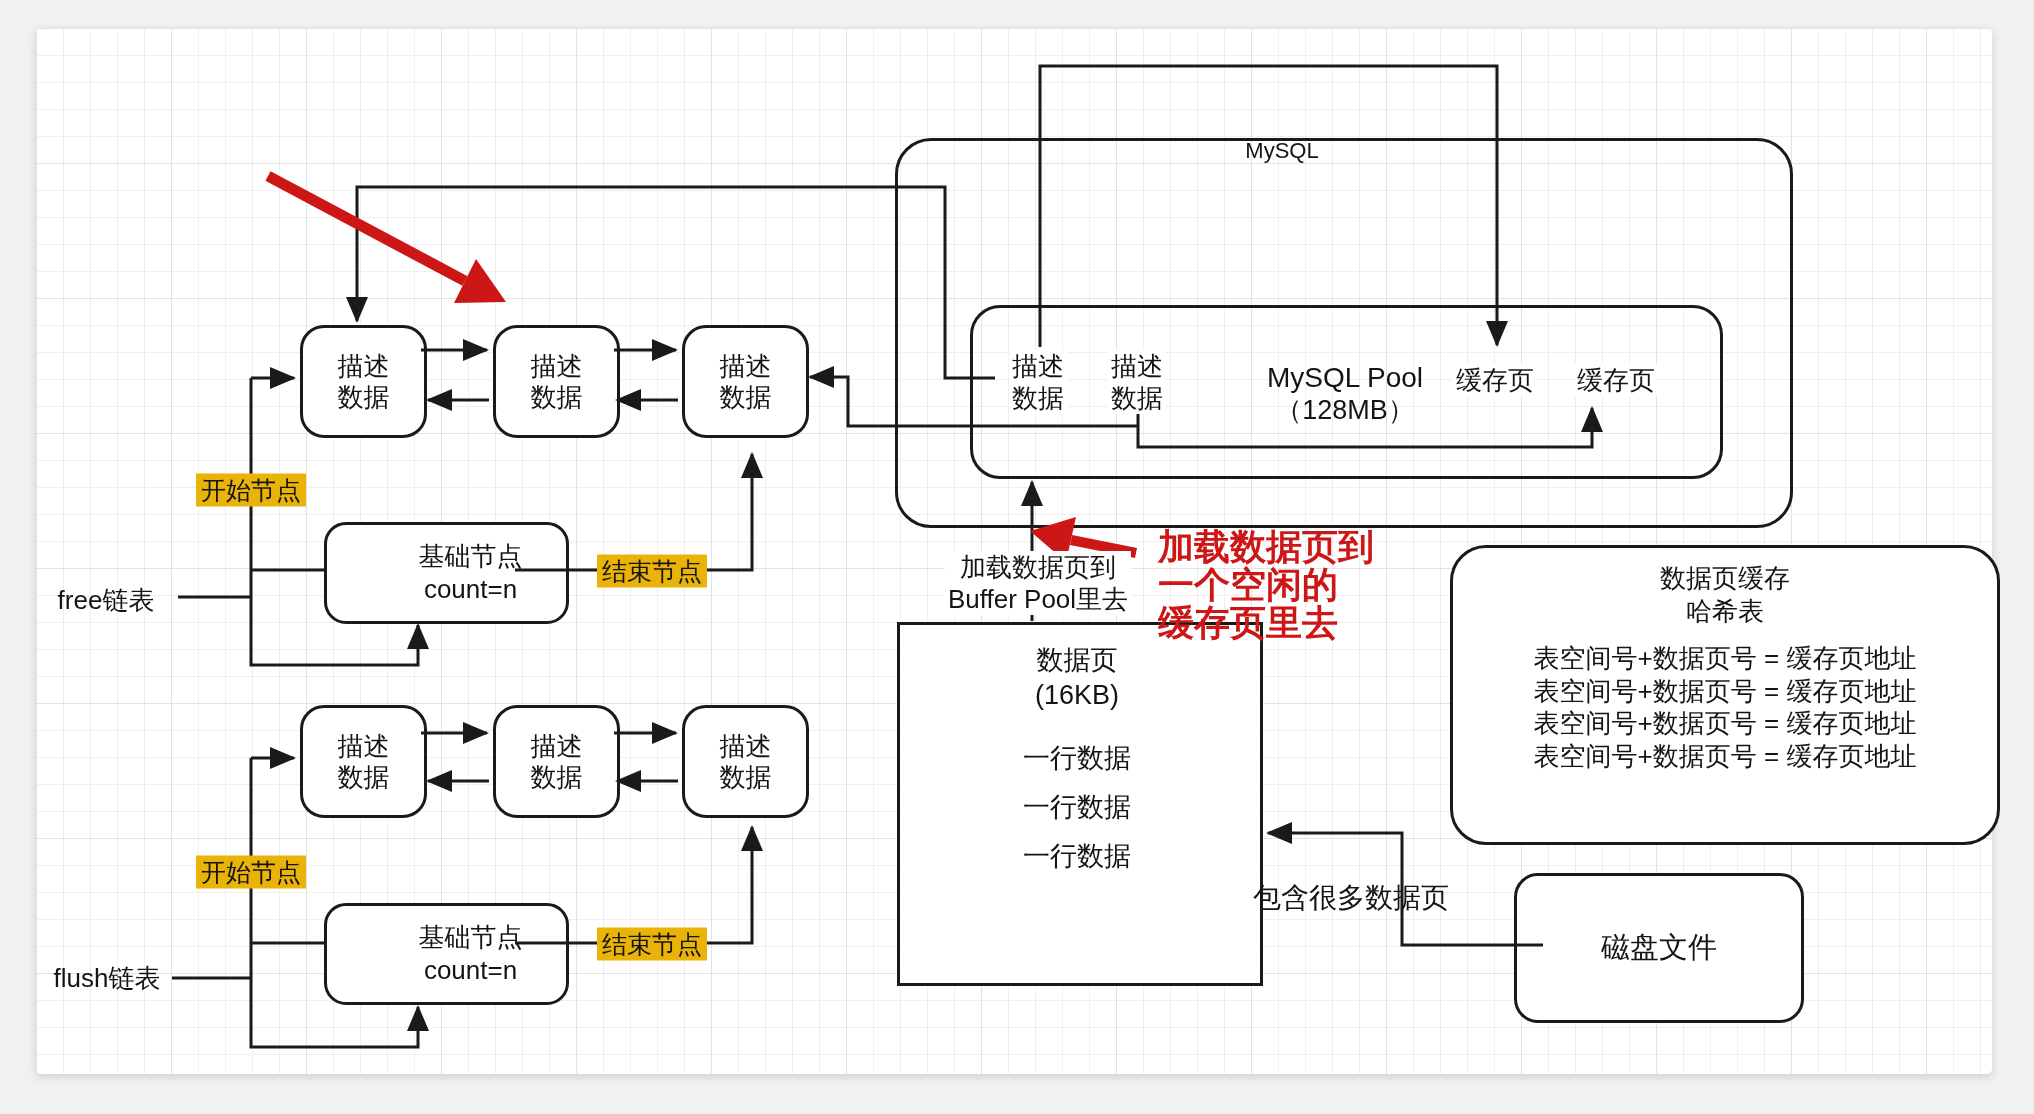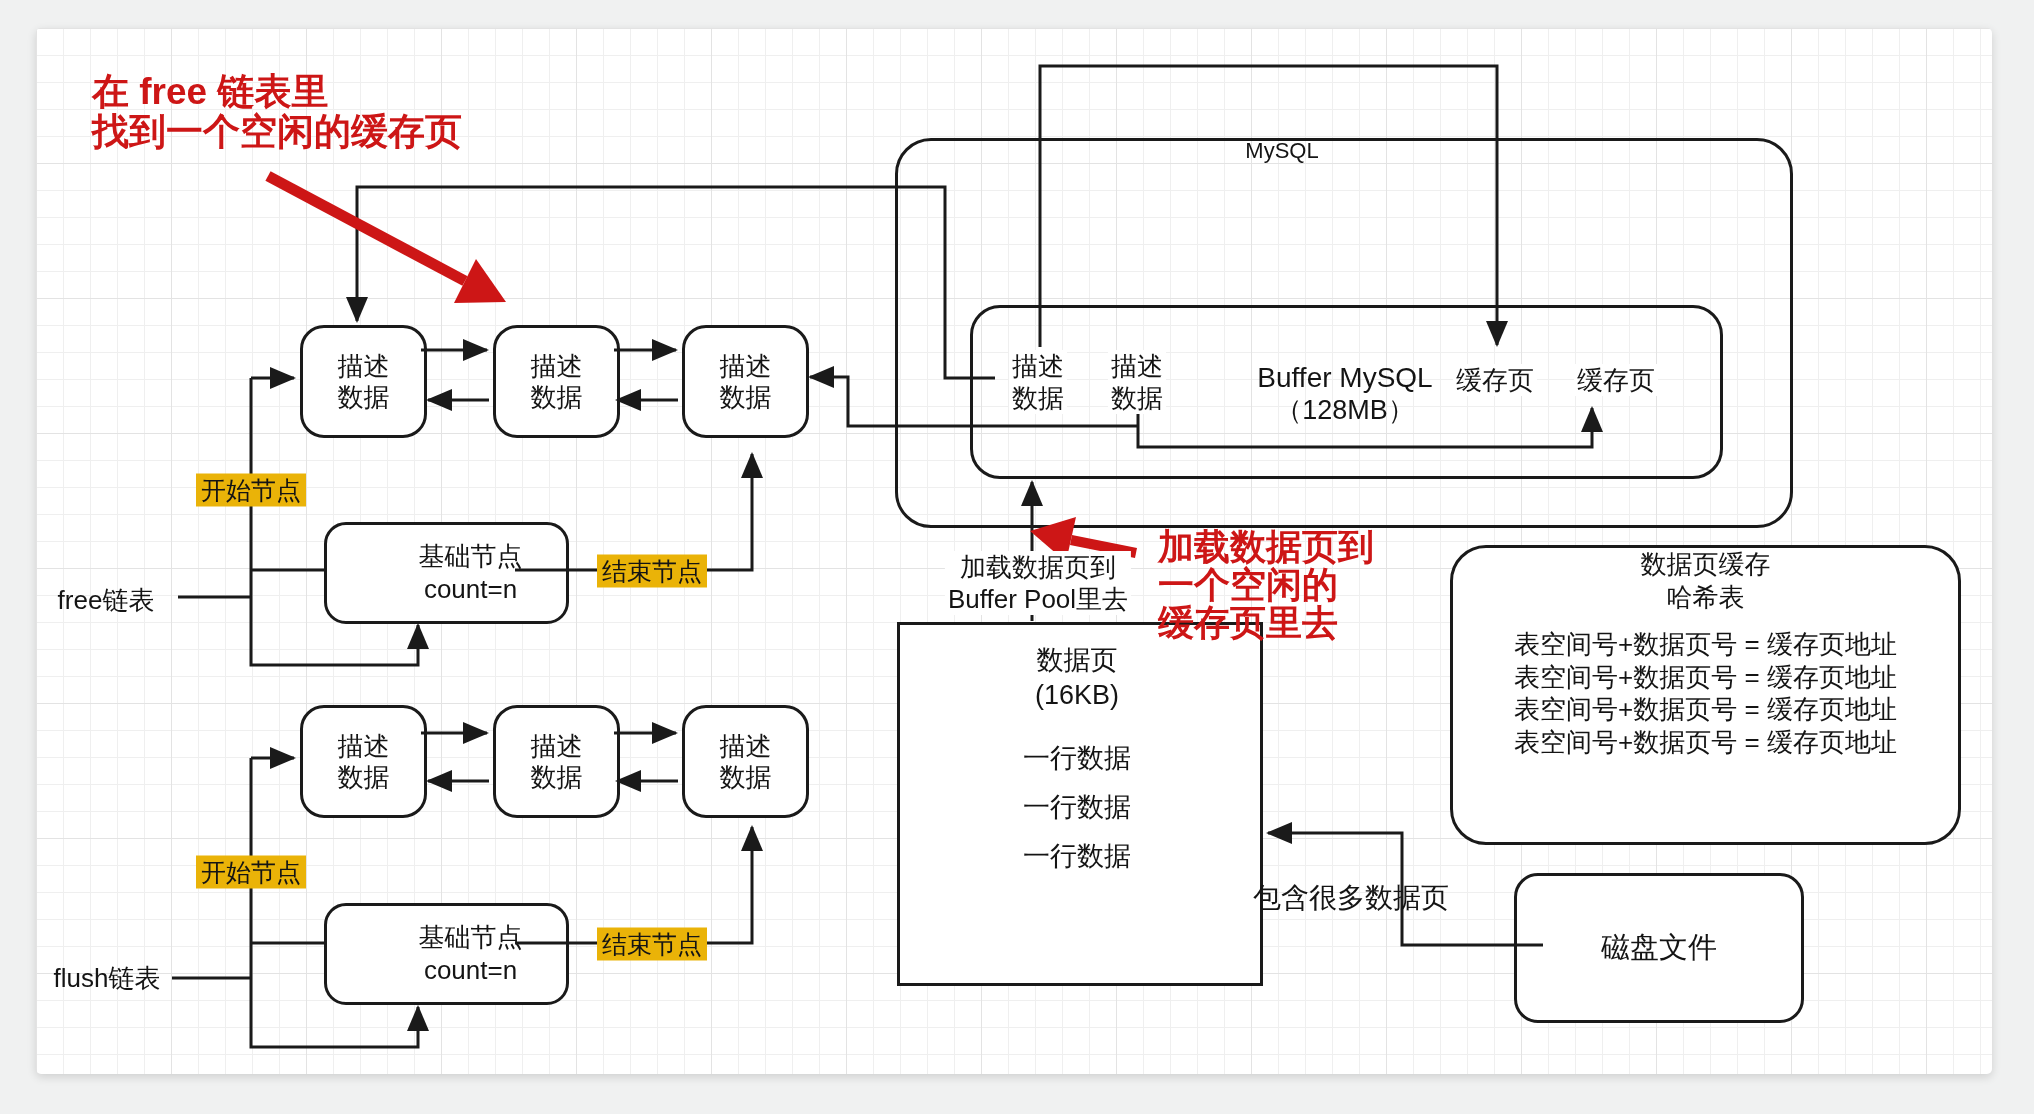--- a/index.html
+++ b/index.html
@@ -180,10 +180,6 @@
 
   <div class="lbl nobg" style="left:1351px;top:898px;font-size:28px;">包含很多数据页</div>
 
-  <div class="red-note" style="left:92px;top:72px;">
-    <div>在 free 链表里</div>
-    <div>找到一个空闲的缓存页</div>
-  </div>
   <div class="red-note" style="left:1158px;top:528px;font-size:36px;line-height:38px;">
     <div>加载数据页到</div>
     <div>一个空闲的</div>

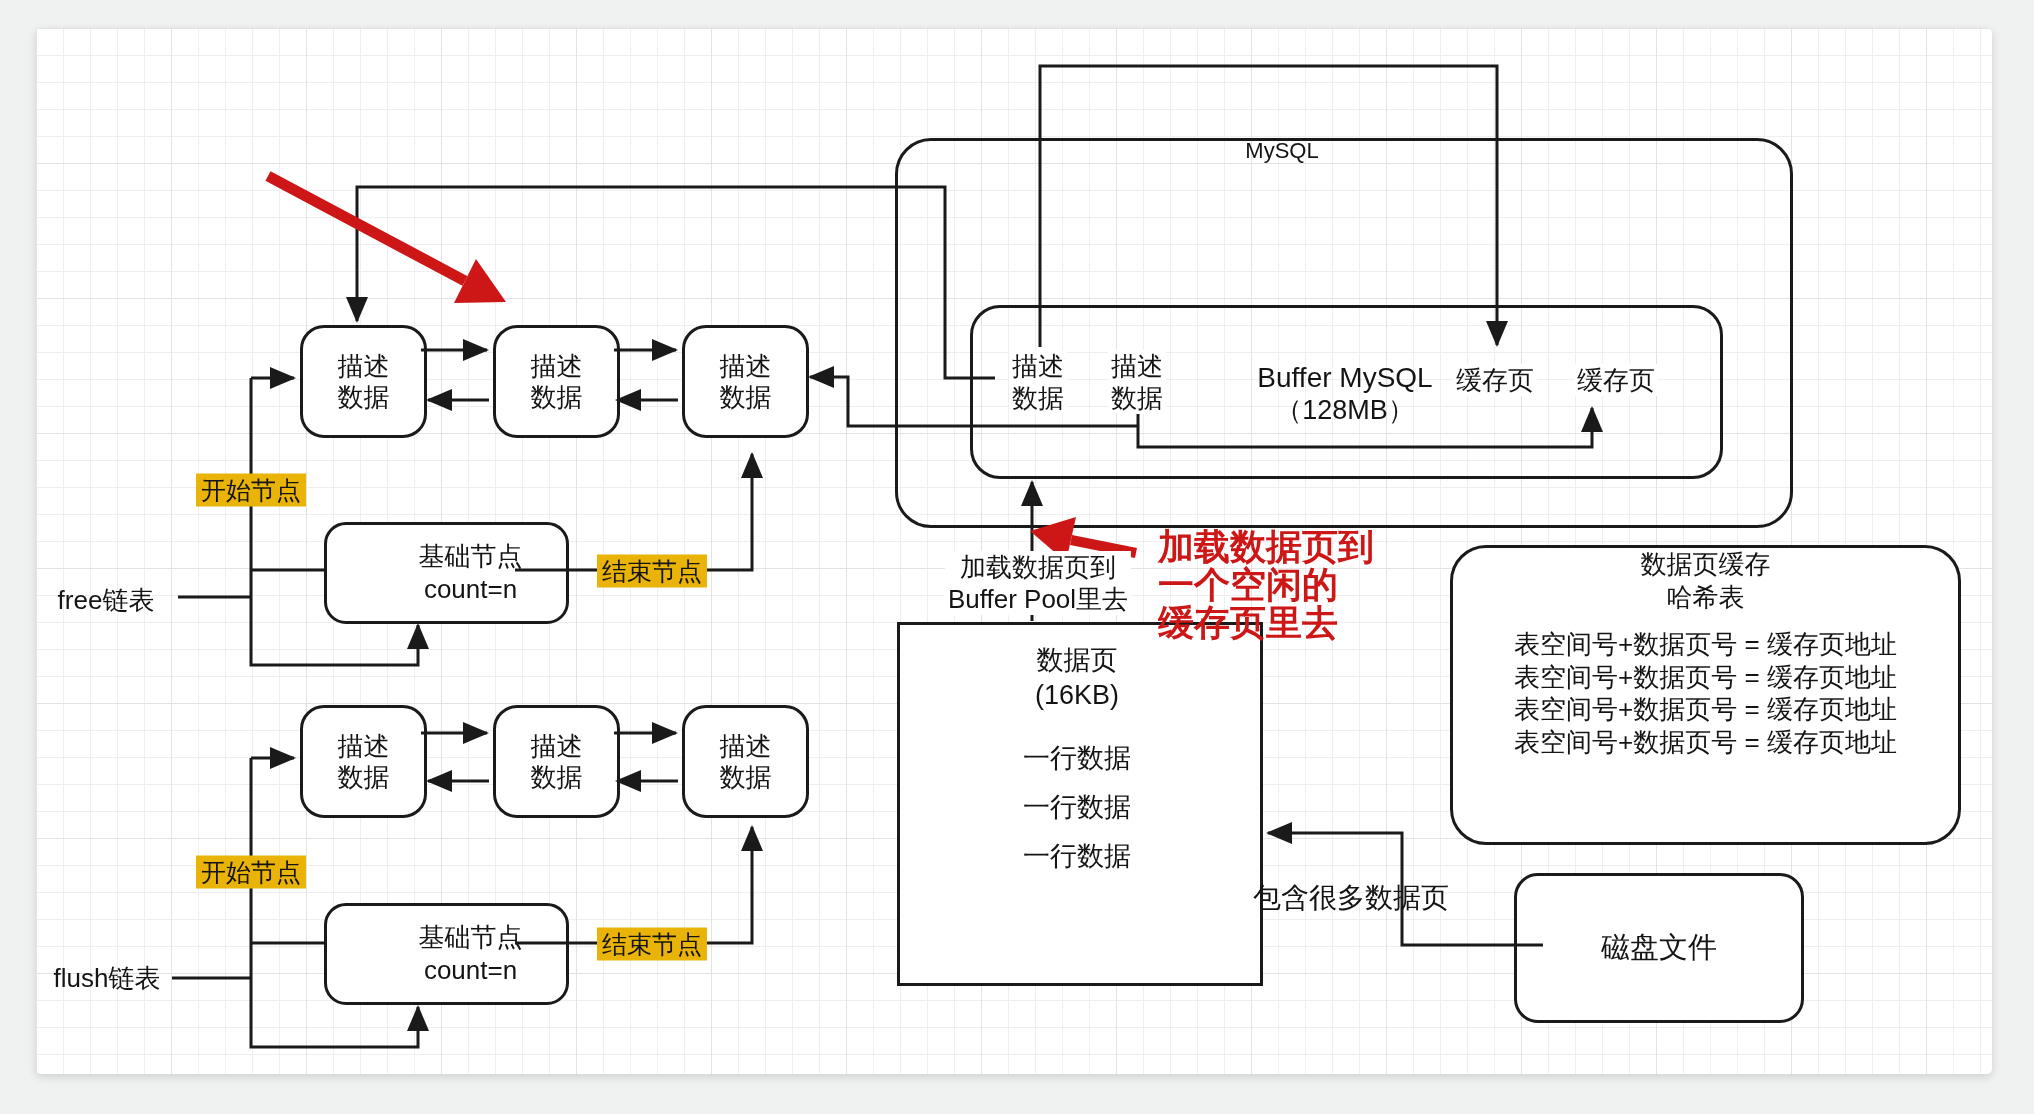--- a/index.html
+++ b/index.html
@@ -167,7 +167,7 @@
     <div>数据</div>
   </div>
   <div class="pool-txt" style="left:1345px;top:394px;background:transparent;">
-    <div style="font-size:28px;">Buffer MySQL</div>
+    <div style="font-size:28px;">MySQL Pool</div>
     <div style="font-size:27px;">（128MB）</div>
   </div>
   <div class="pool-txt" style="left:1495px;top:380px;">缓存页</div>

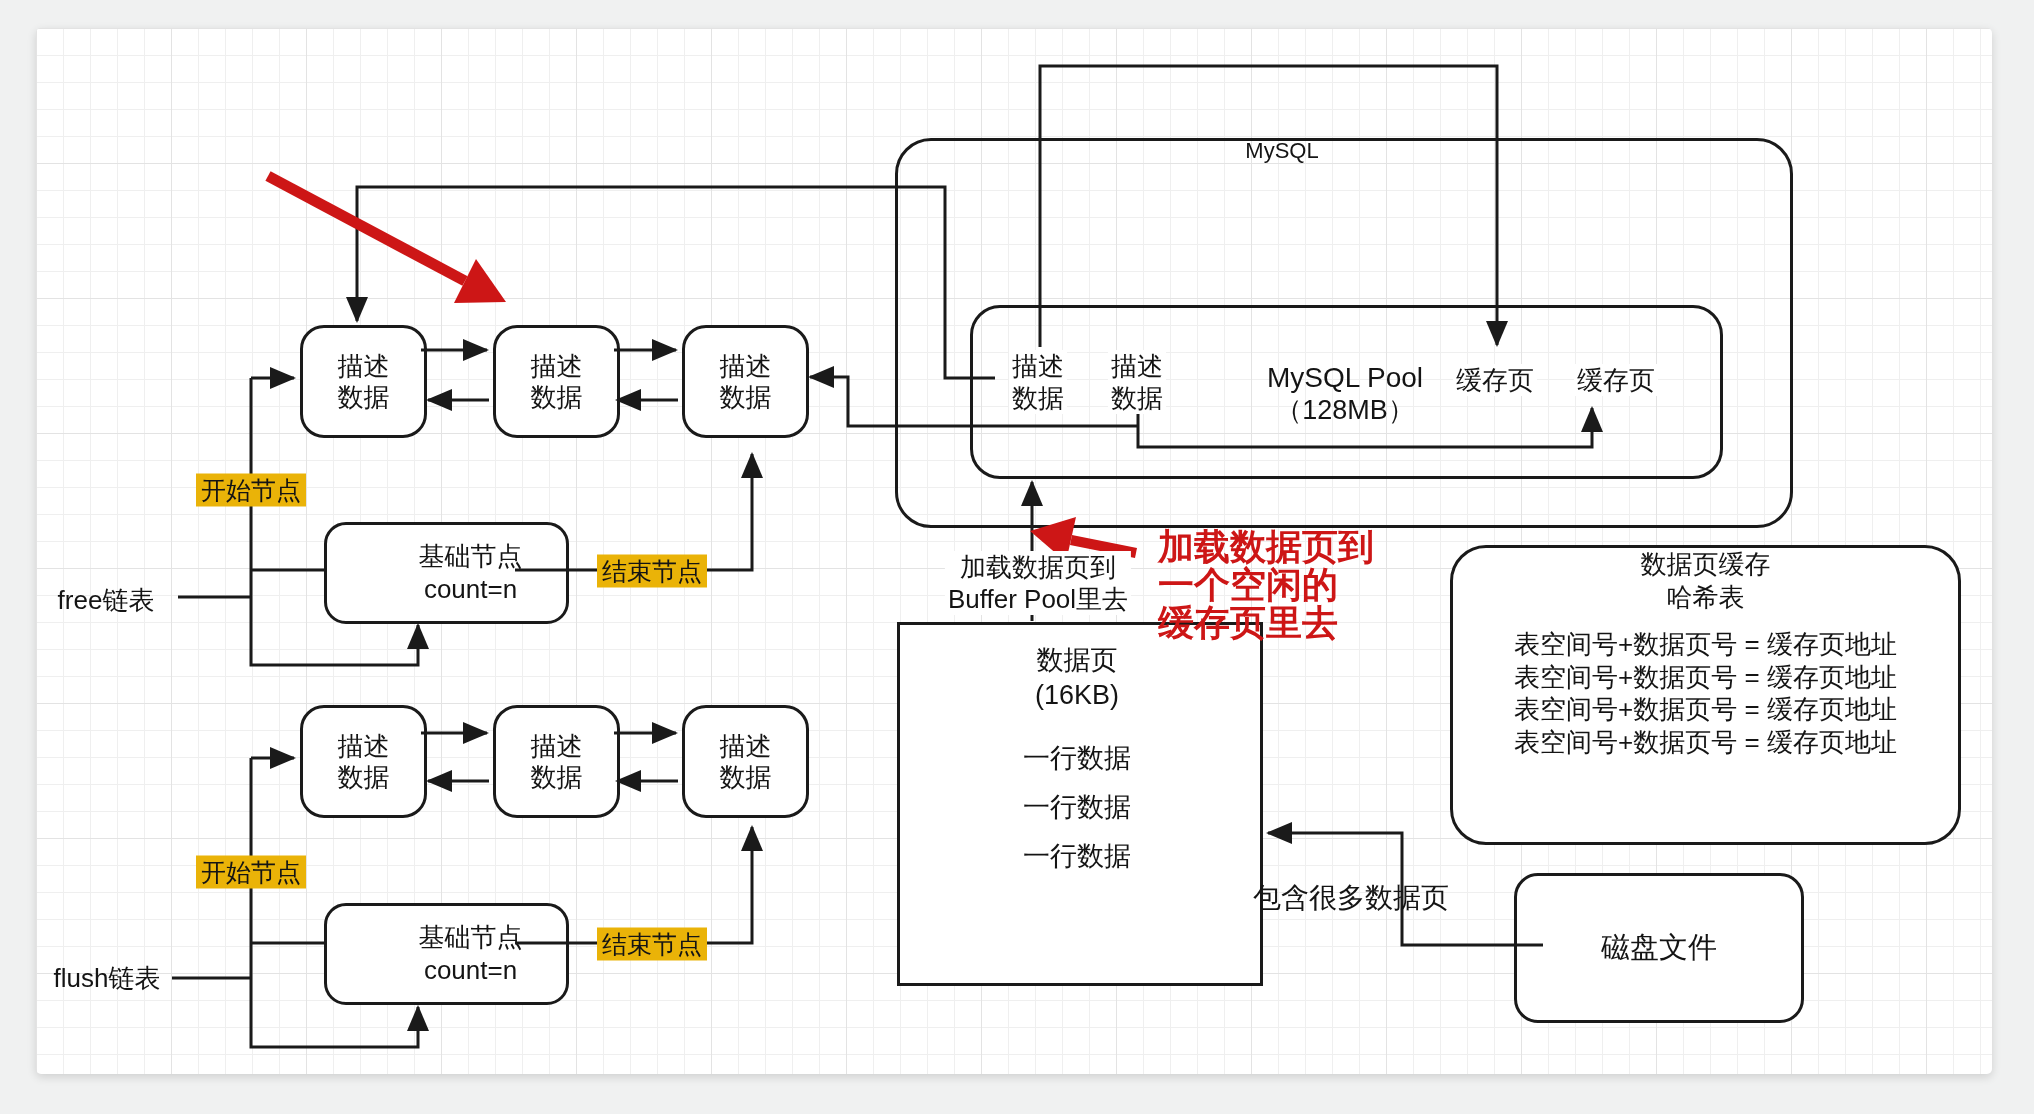--- a/index.html
+++ b/index.html
@@ -83,7 +83,7 @@
   <div class="row-label" style="left:1077px;top:807px;">一行数据</div>
   <div class="row-label" style="left:1077px;top:856px;">一行数据</div>
 
-  <div class="box" style="left:1450px;top:545px;width:511px;height:300px;border-radius:36px;justify-content:flex-start;box-sizing:border-box;">
+  <div class="box" style="left:1450px;top:545px;width:550px;height:300px;border-radius:36px;justify-content:flex-start;padding-top:14px;box-sizing:border-box;">
     <span style="font-size:26px;line-height:33px;font-weight:500;">数据页缓存</span>
     <span style="font-size:26px;line-height:33px;font-weight:500;">哈希表</span>
     <span style="height:14px;"></span>

